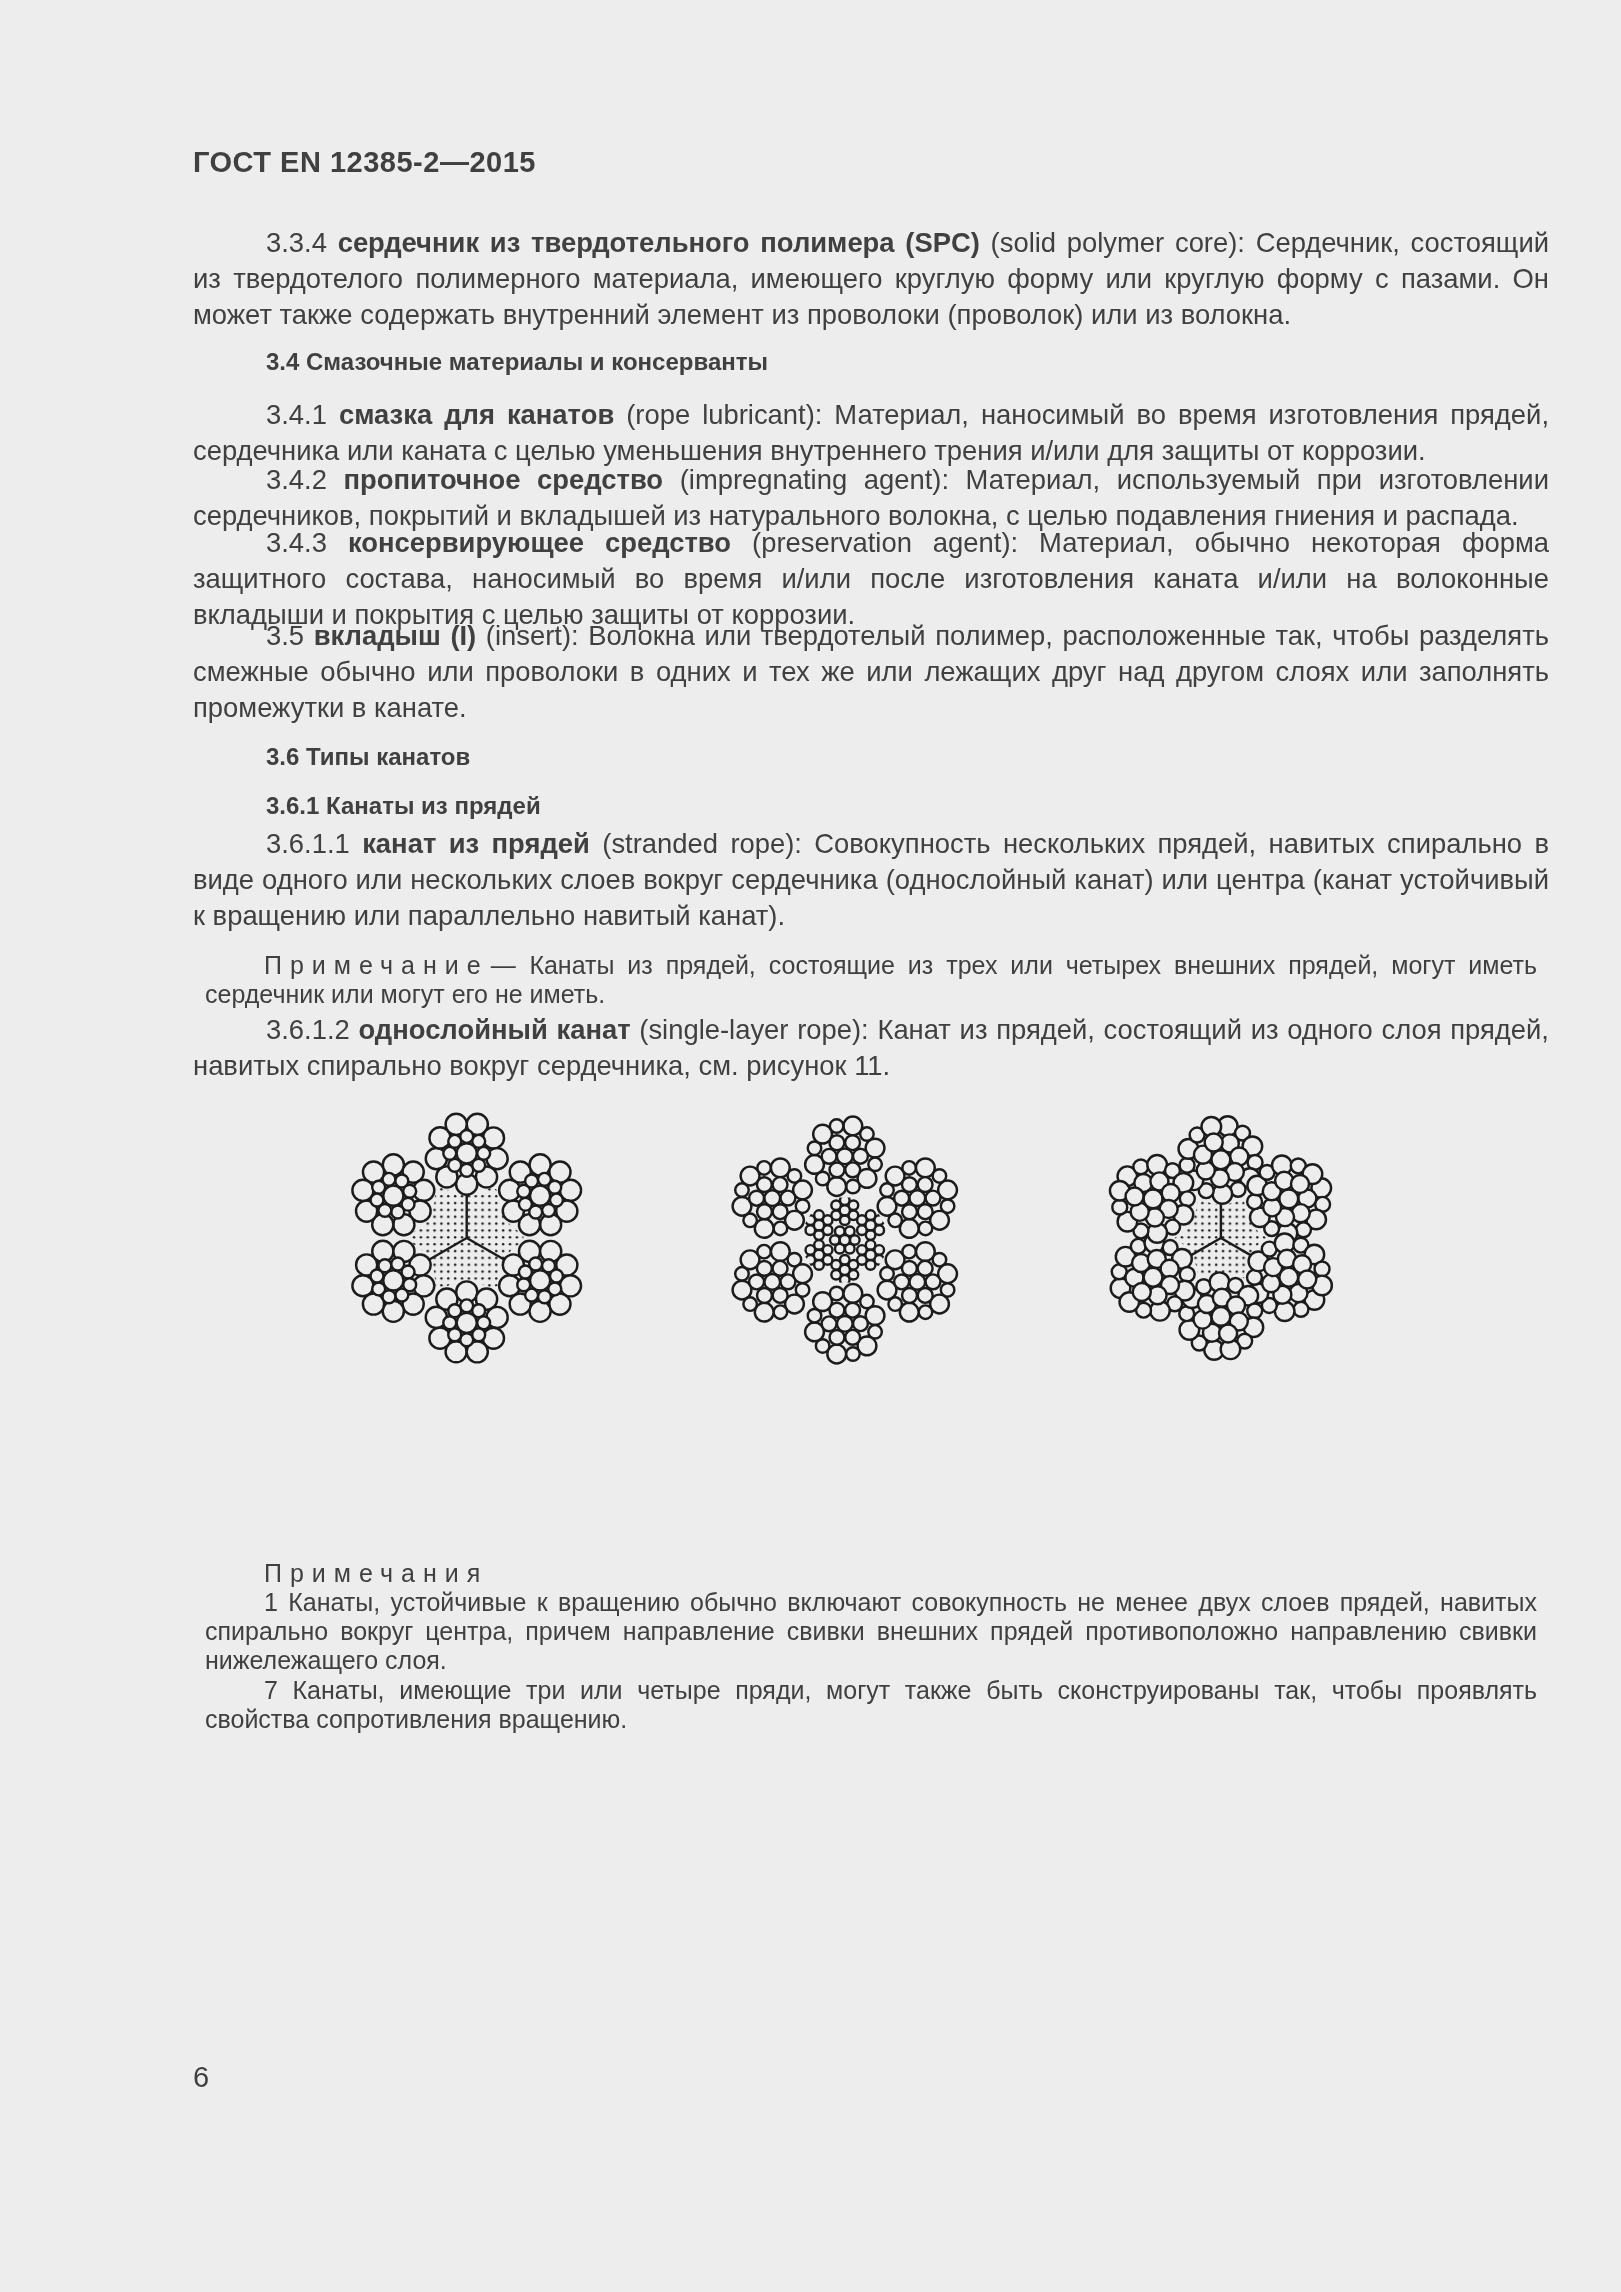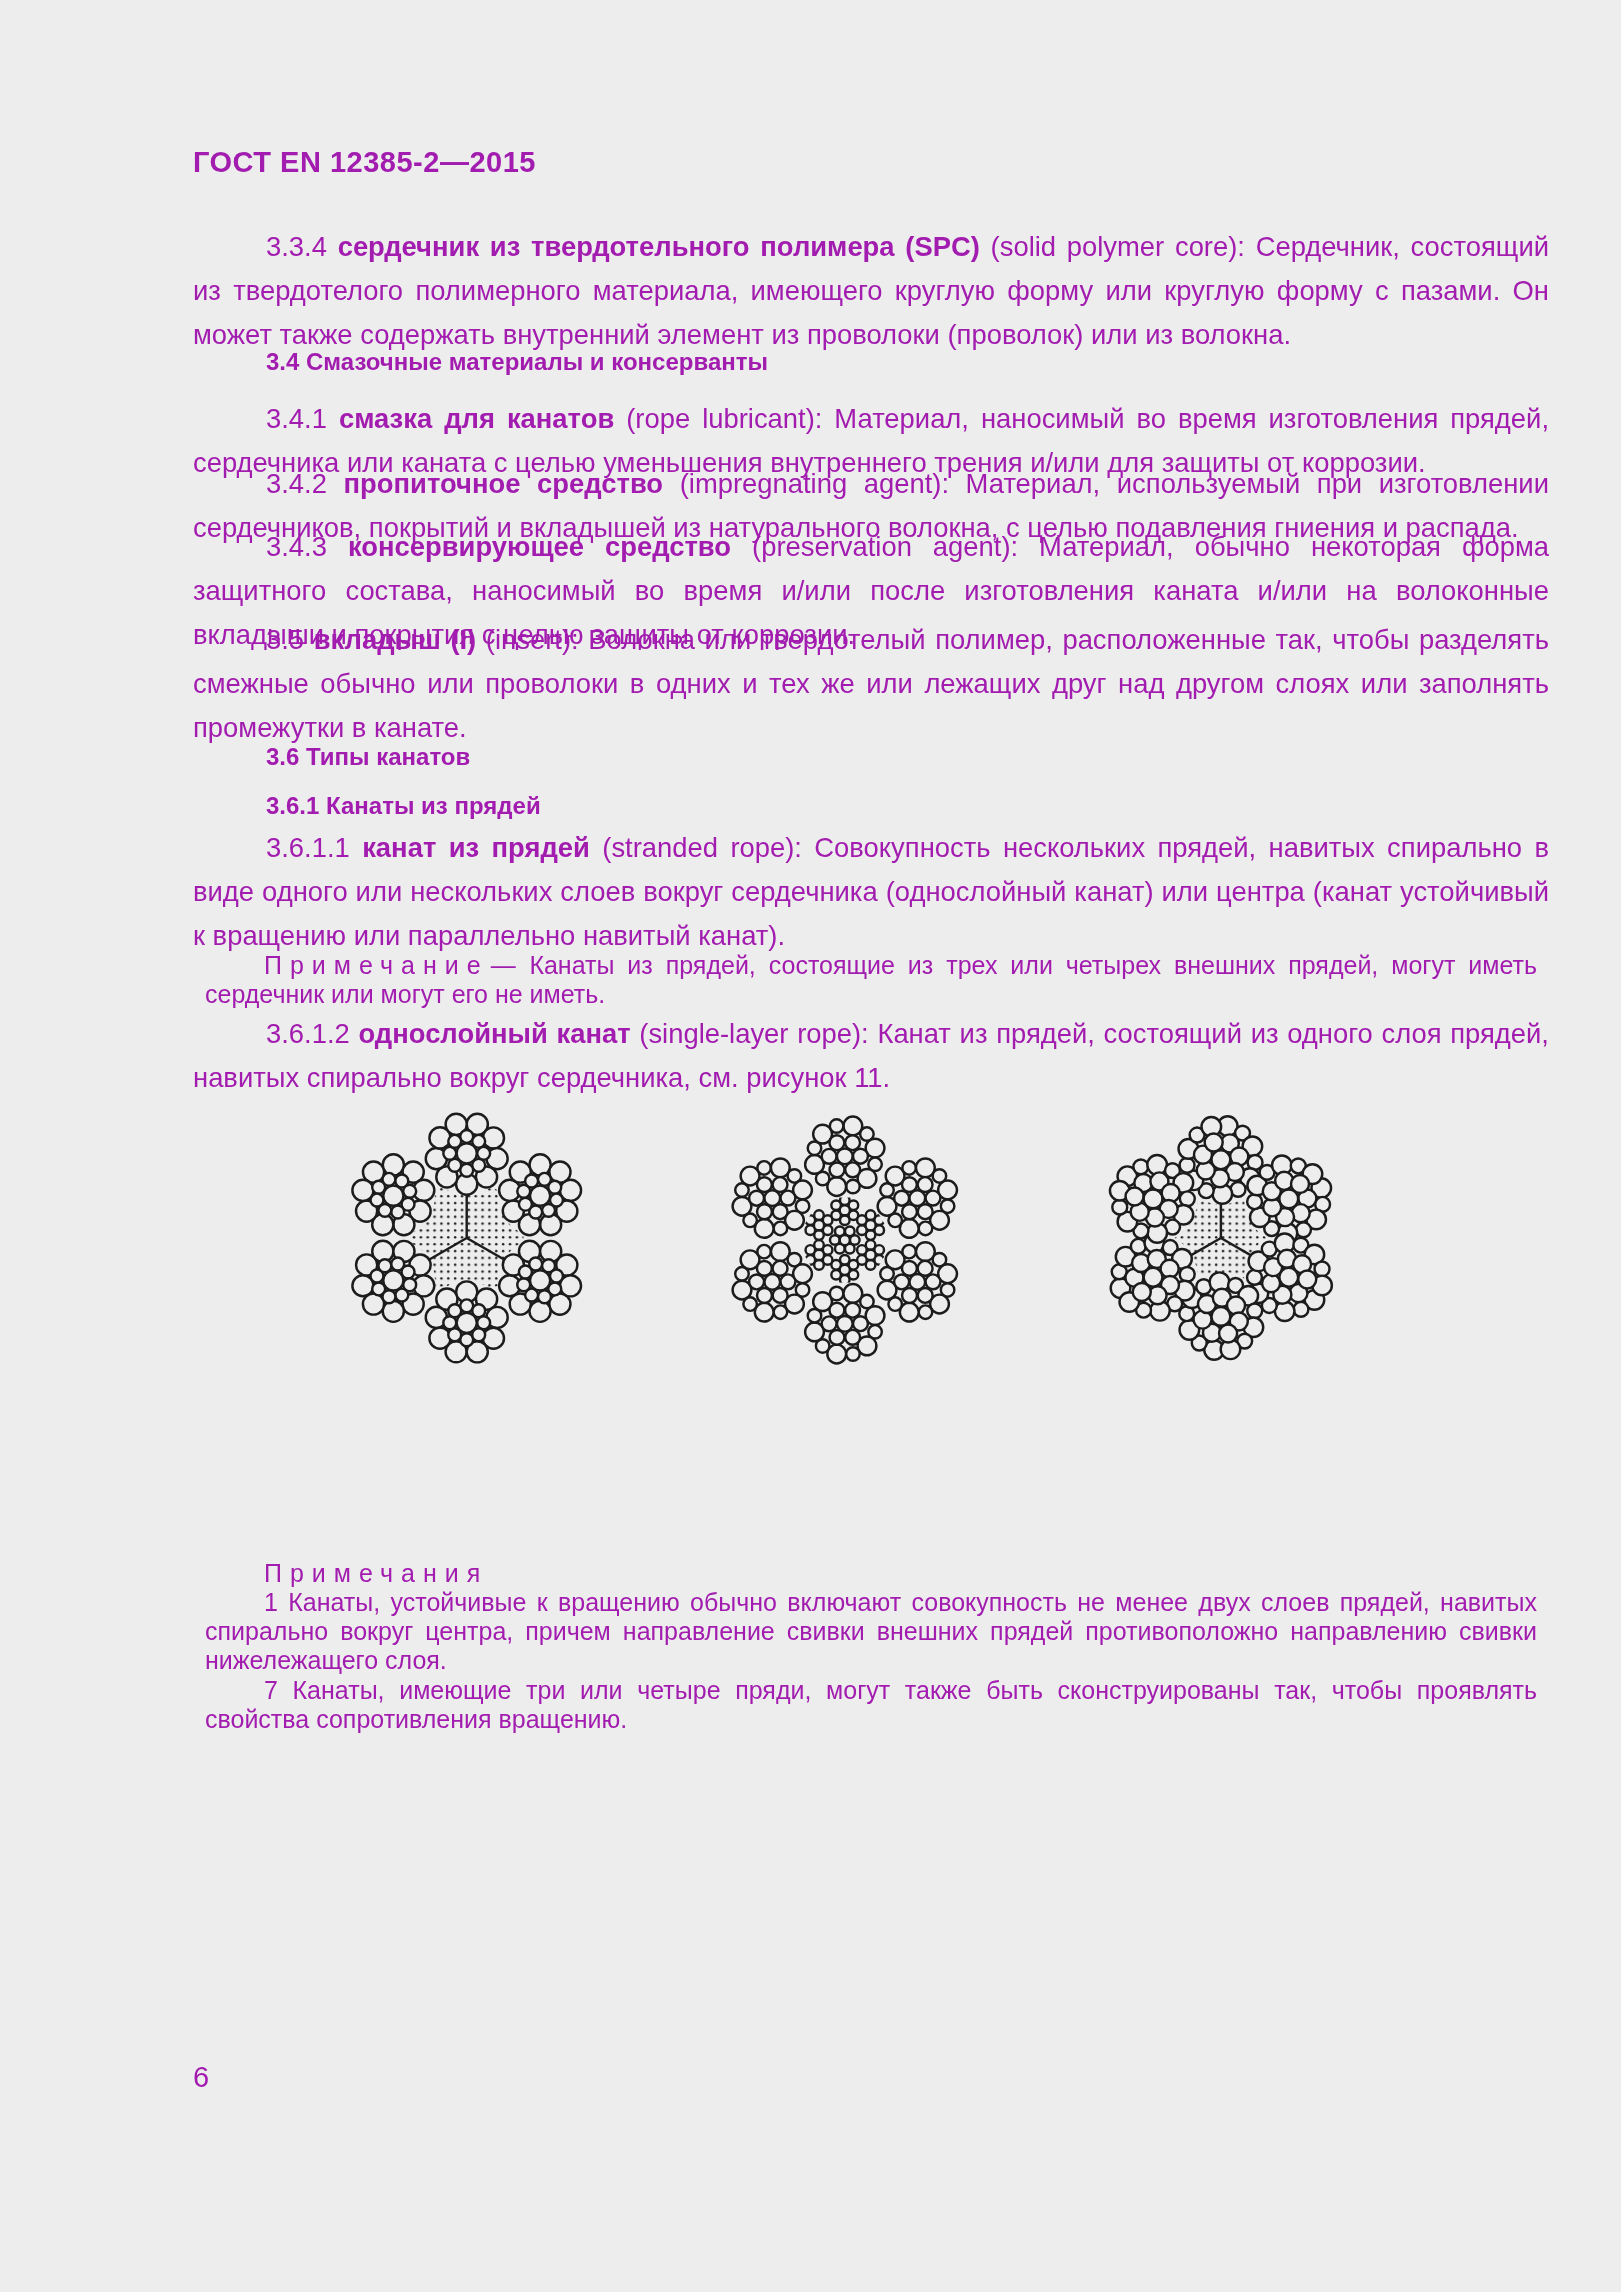--- a/index.html
+++ b/index.html
@@ -8,7 +8,7 @@
     width:1621px;height:2293px;
     background:#ededed;
     font-family:"Liberation Sans", sans-serif;
-    color:#a21caf;
+    color:#404040;
     overflow:hidden;
   }
   .abs{position:absolute;}

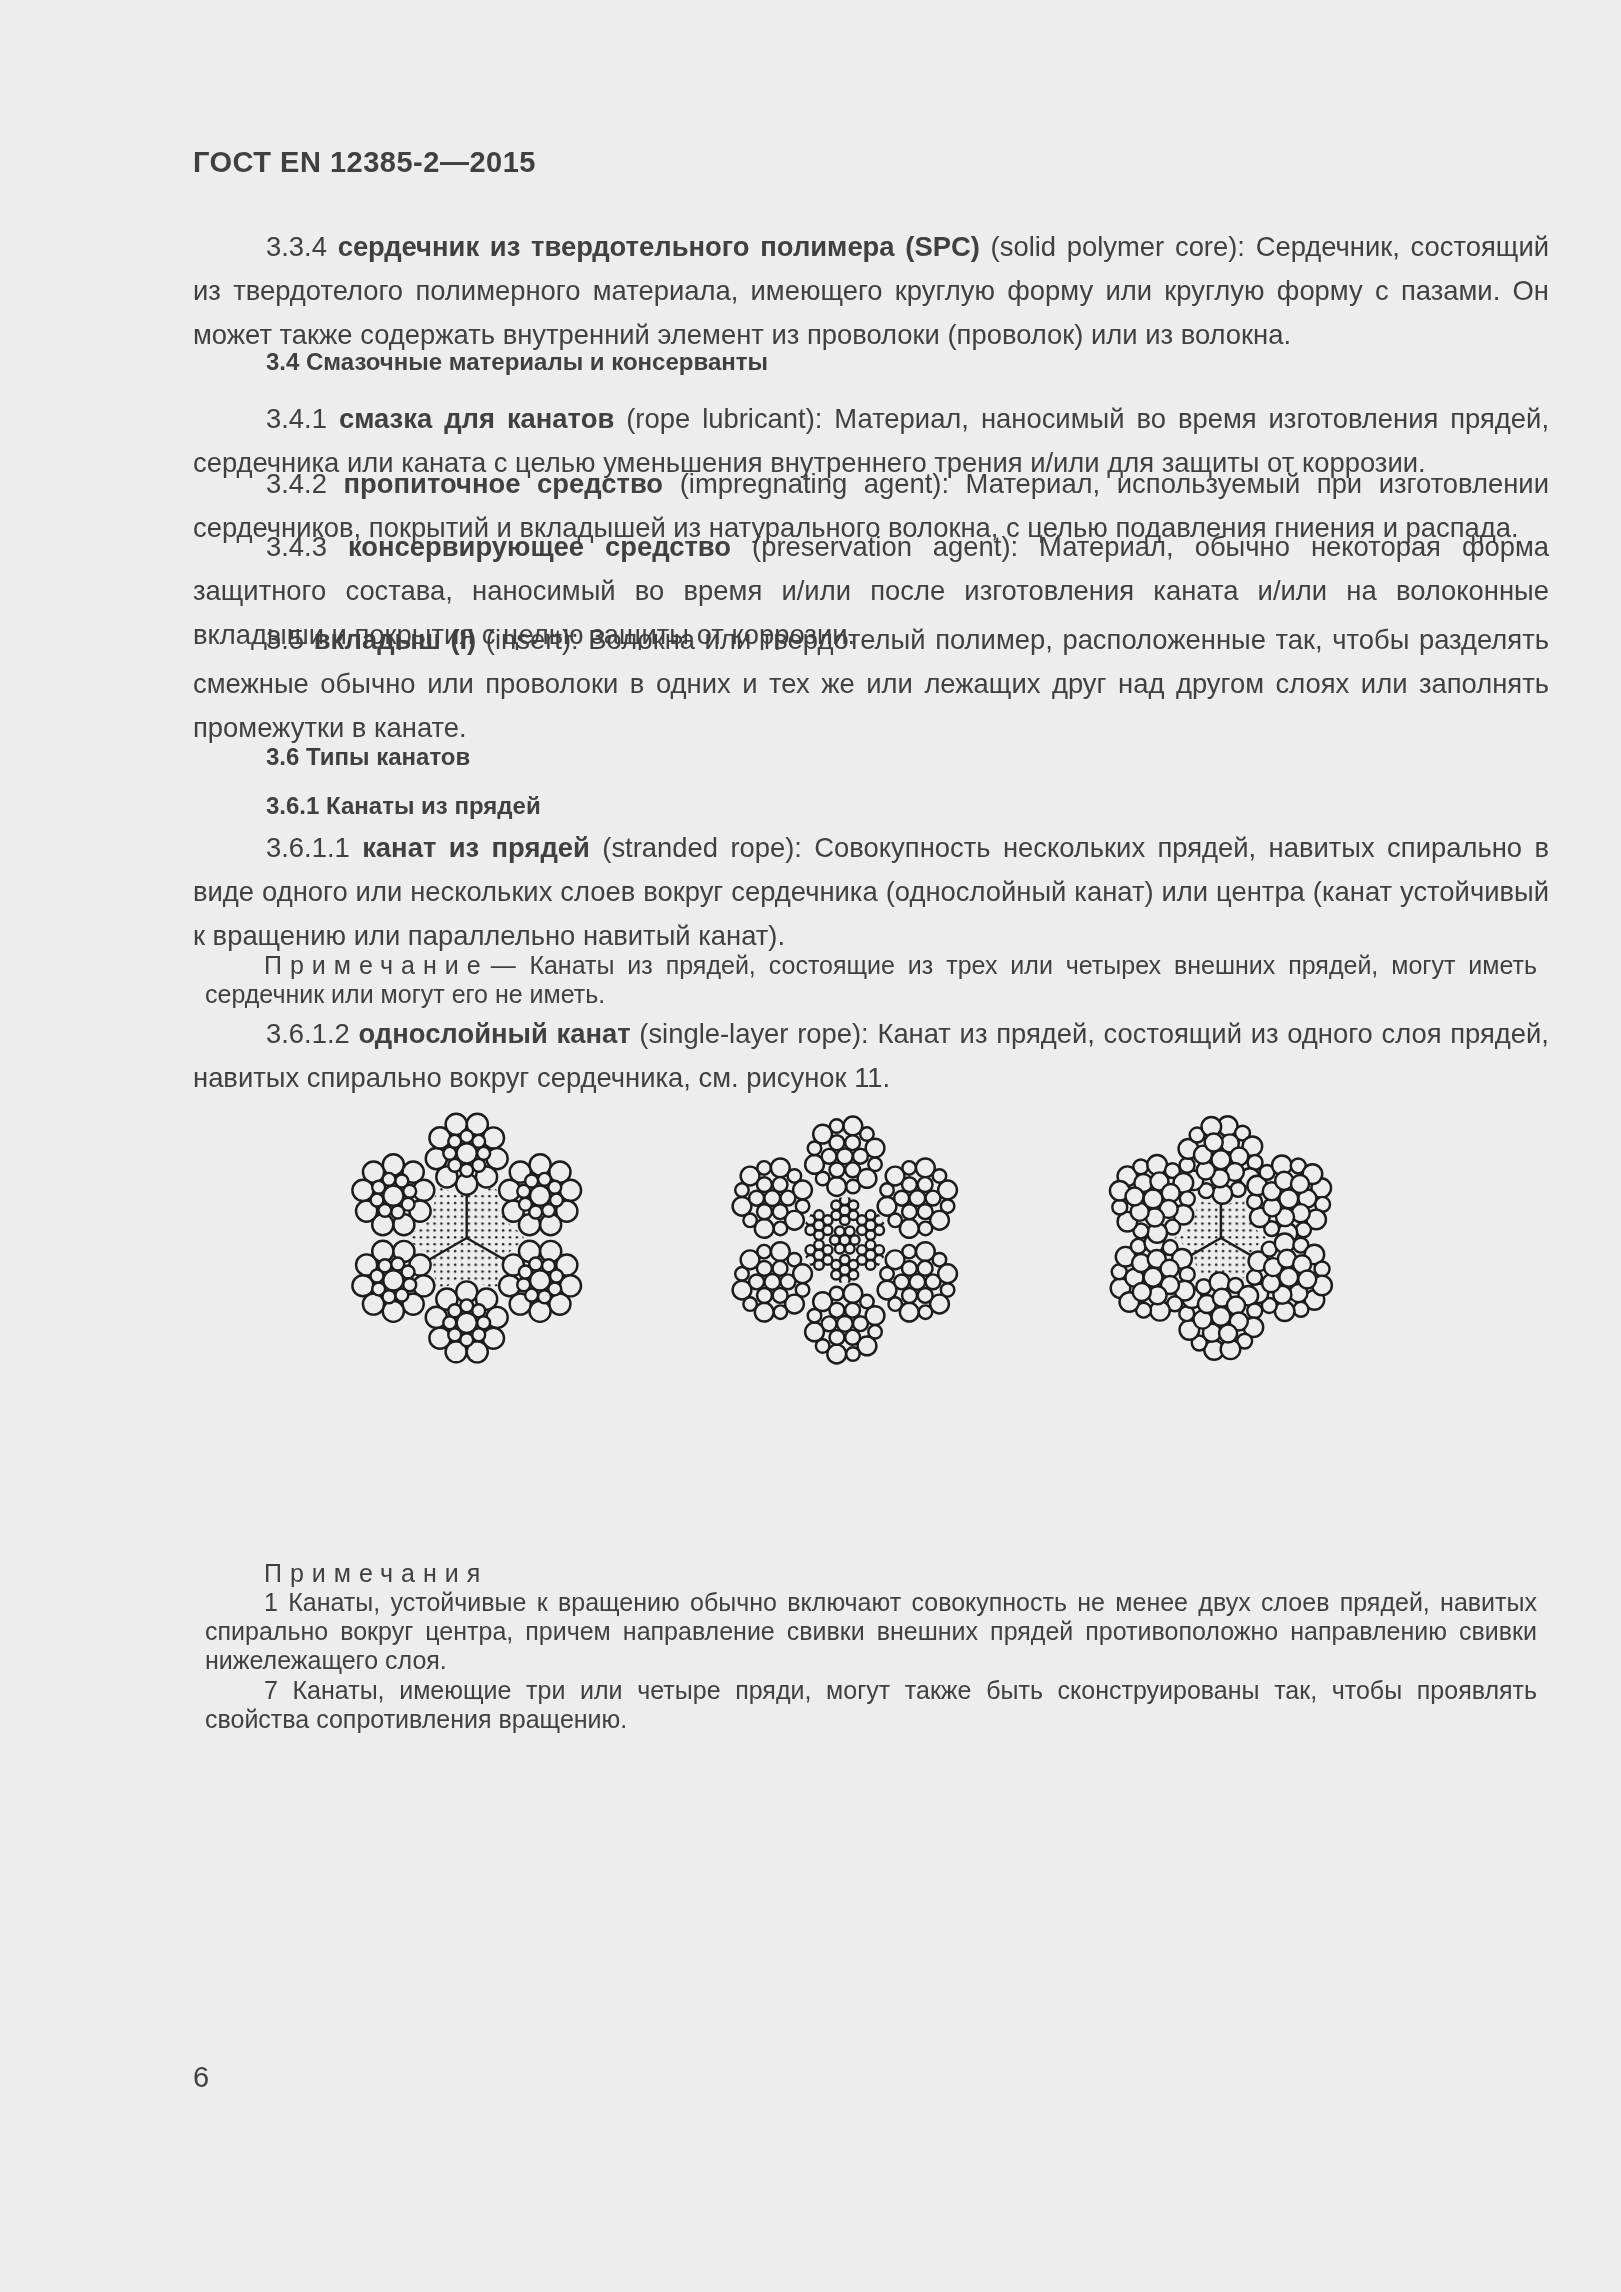--- a/index.html
+++ b/index.html
@@ -18,7 +18,7 @@
   }
   .body-block{
     left:193px;width:1356px;
-    font-size:27.4px;line-height:44px;
+    font-size:27.4px;line-height:36px;
     text-align:justify;
   }
   .body-block p{margin:0;text-indent:73px;}

